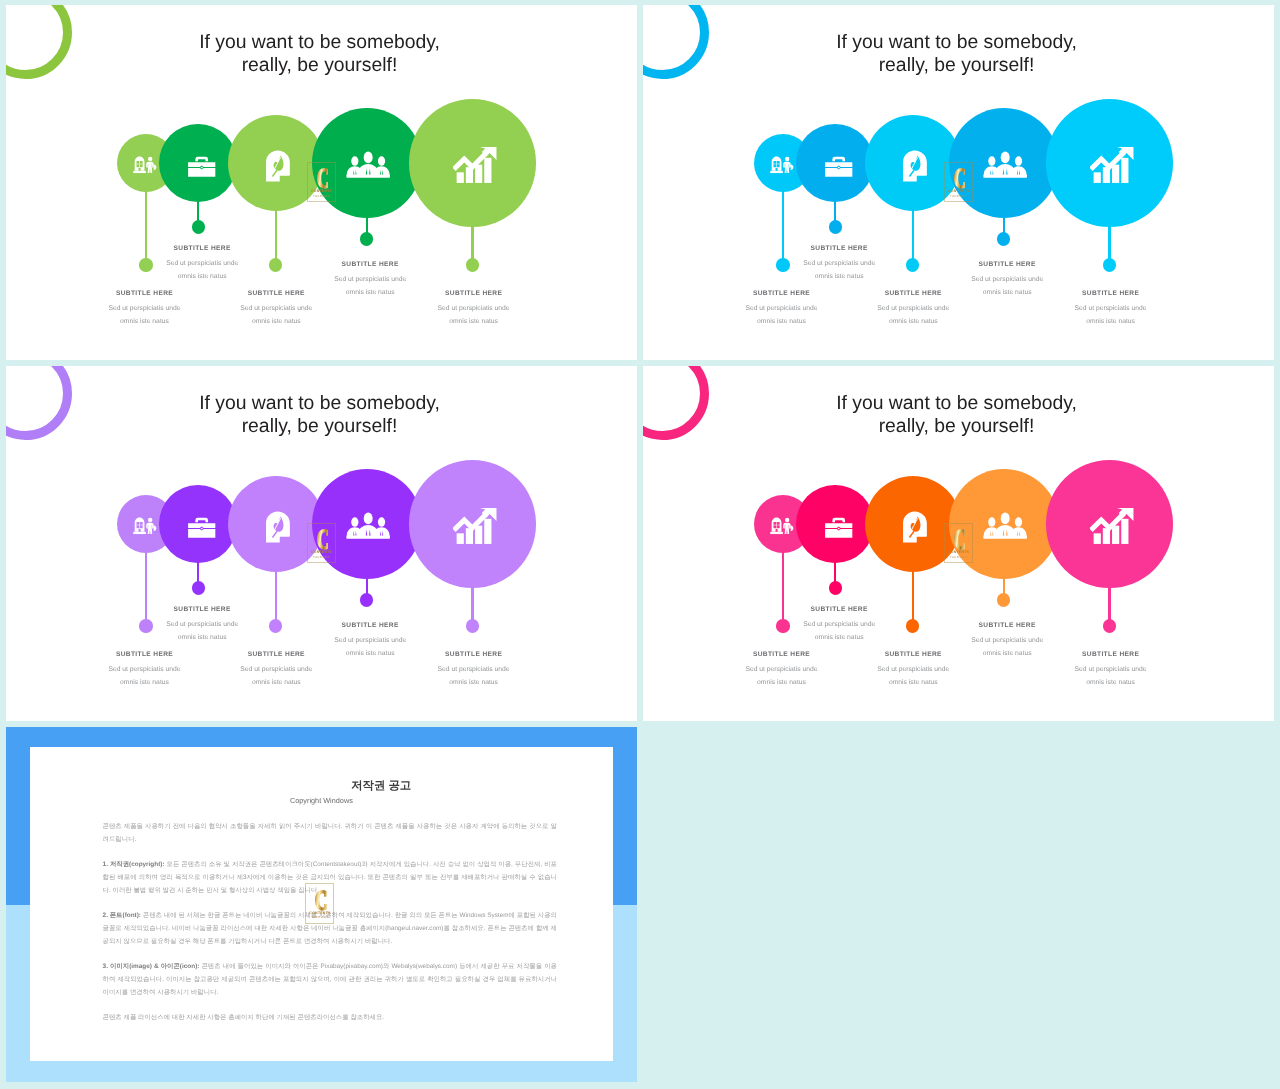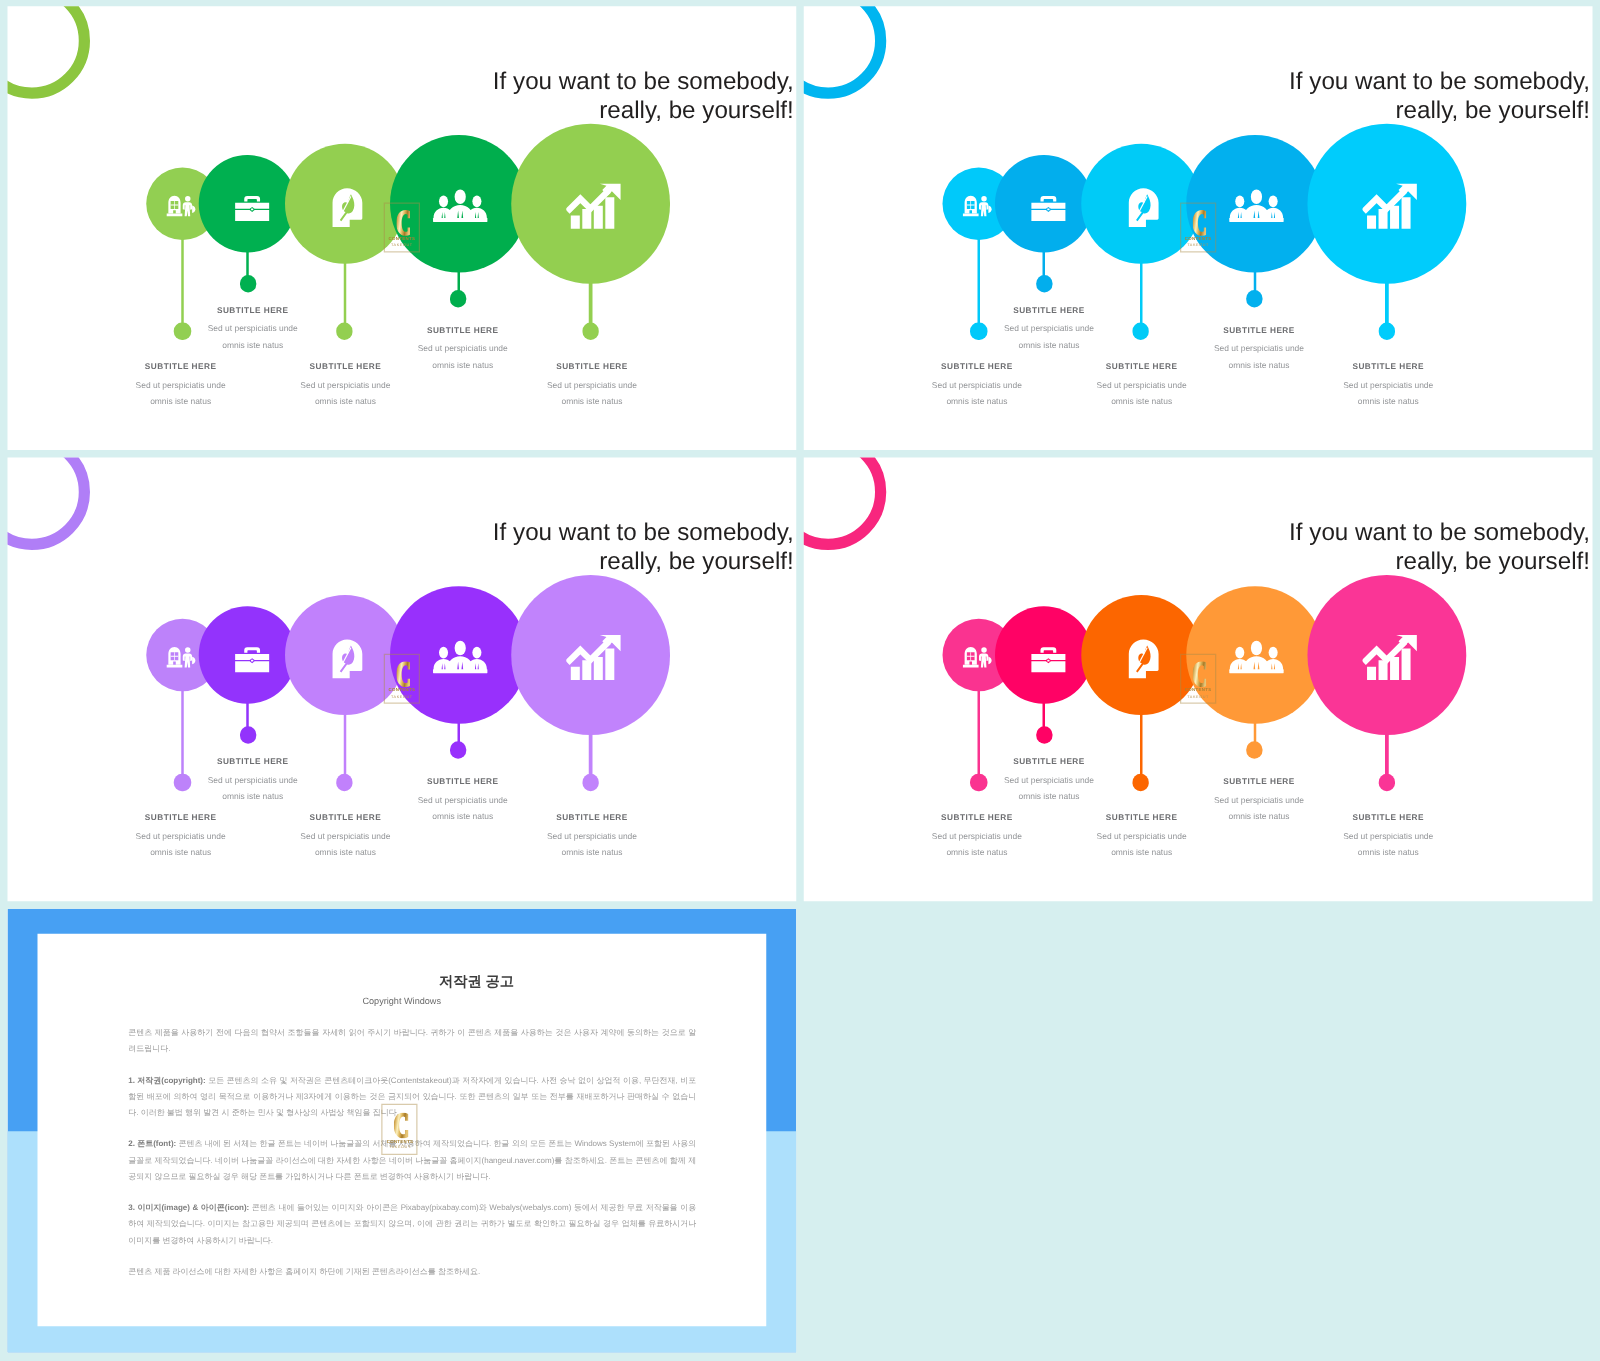--- a/index.html
+++ b/index.html
@@ -19,7 +19,7 @@
   .corner-ring{position:absolute;left:-27.5px;top:-18.6px;width:93px;height:93px;
                border-radius:50%;box-sizing:border-box;}
 
-  .slide-title{position:absolute;left:-2px;top:49px;width:631px;text-align:right;
+  .slide-title{position:absolute;left:-2px;top:26px;width:631px;text-align:center;
                font-size:19.36px;line-height:23.4px;color:#211f1f;
                font-family:"Liberation Sans",sans-serif;}
 

